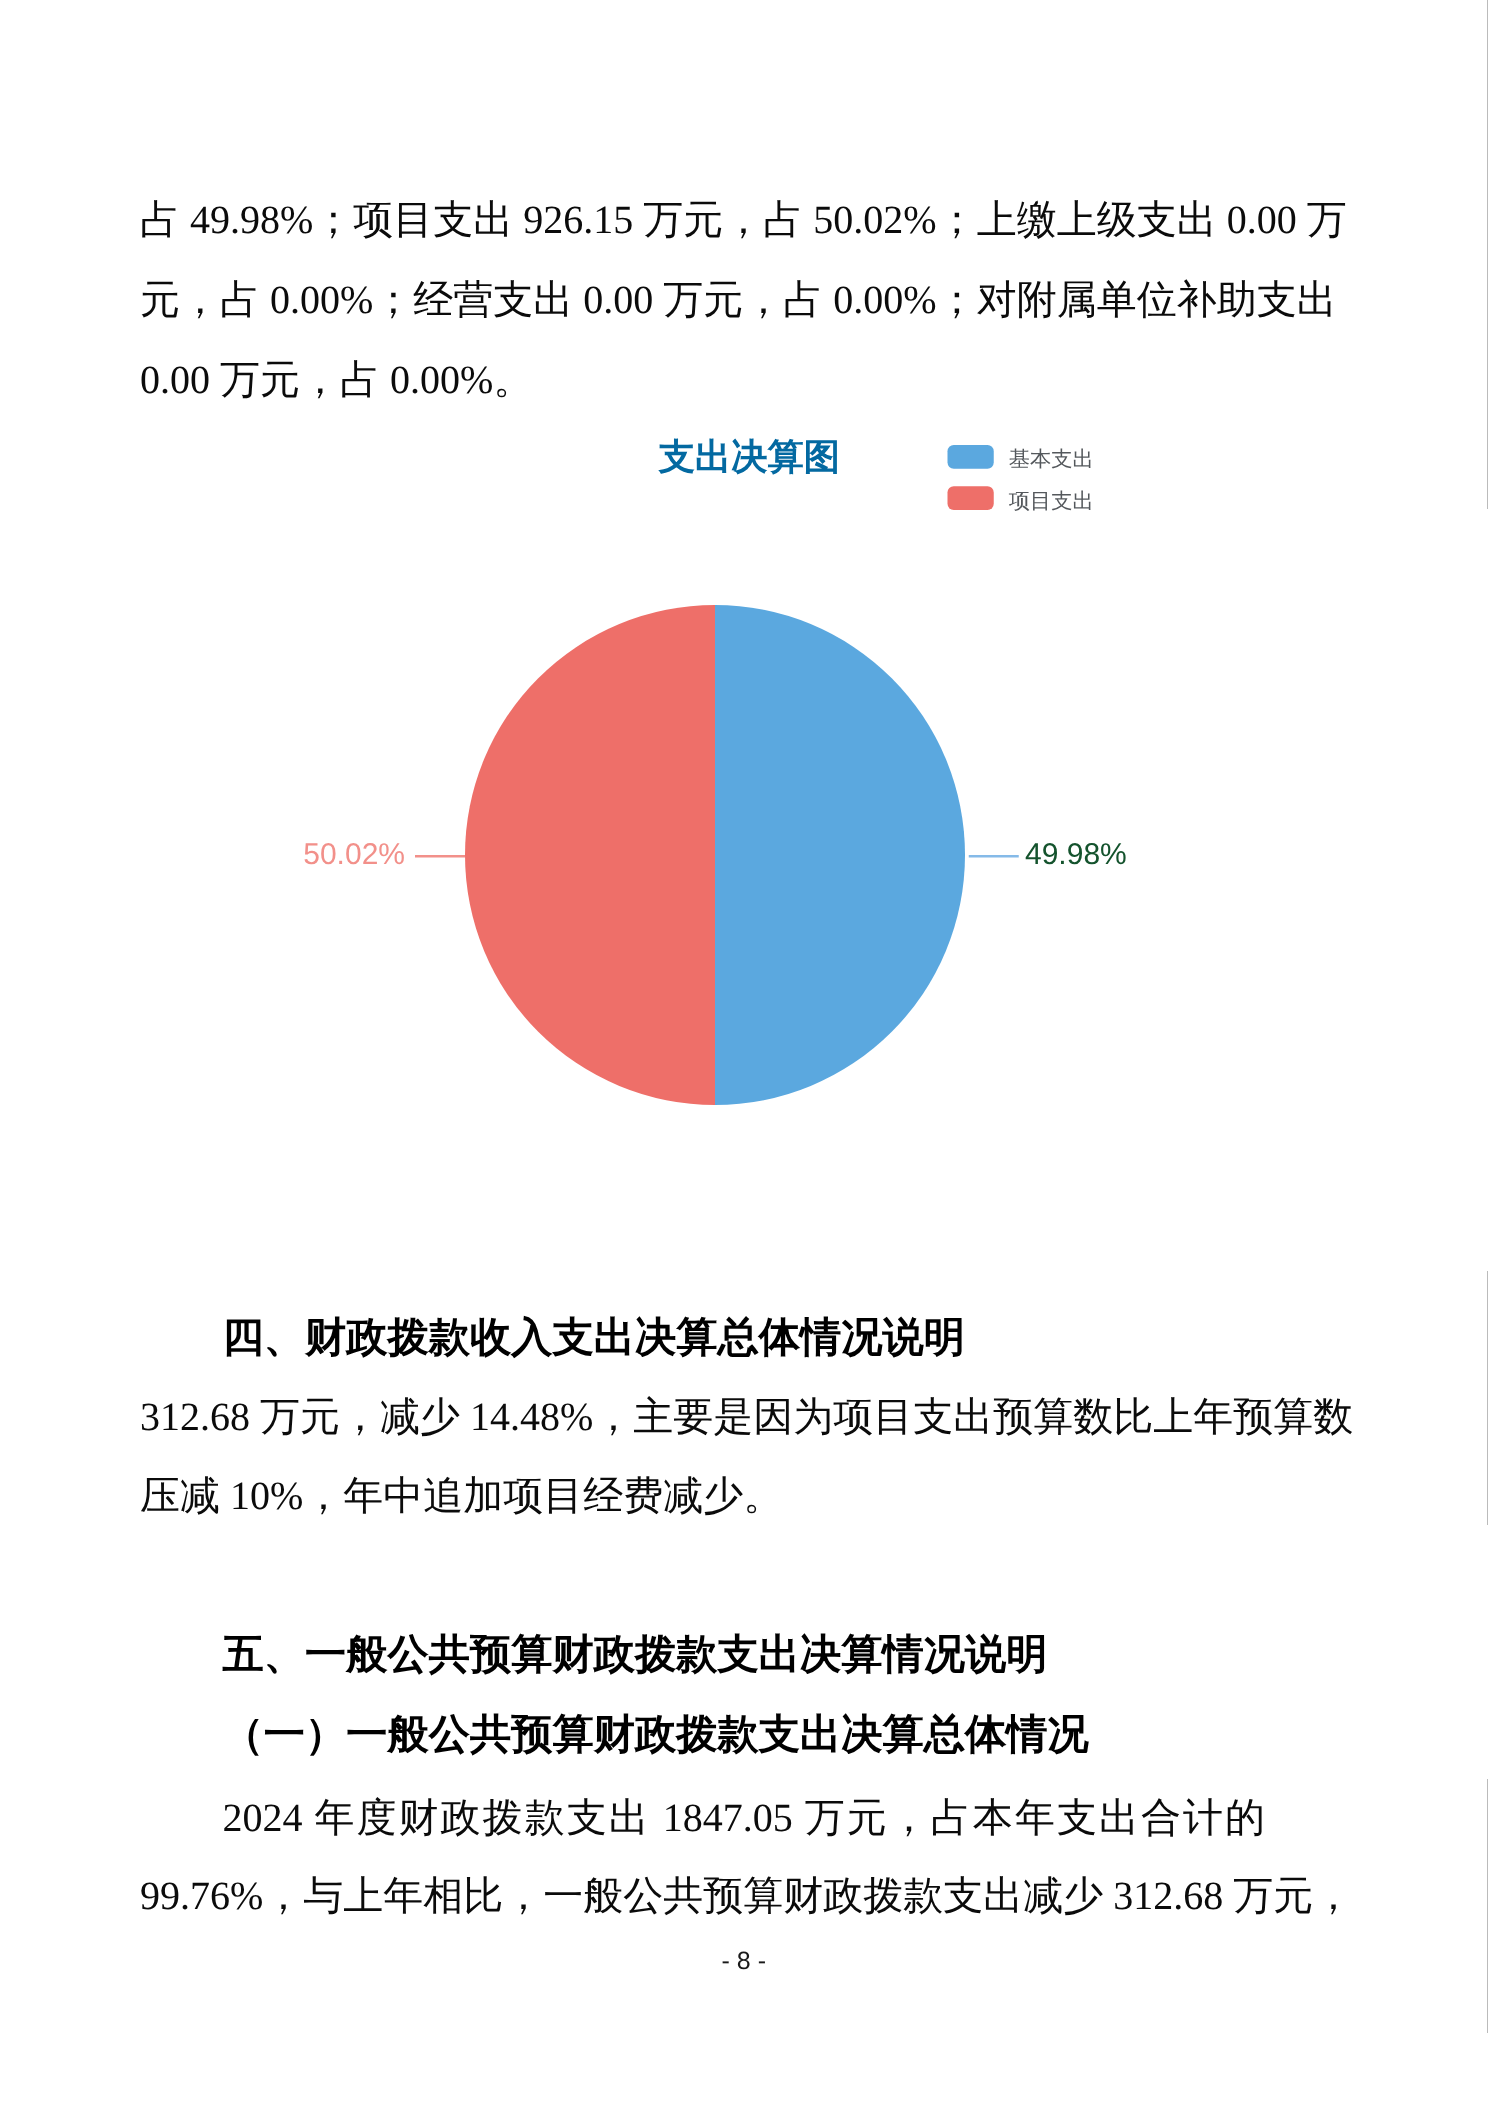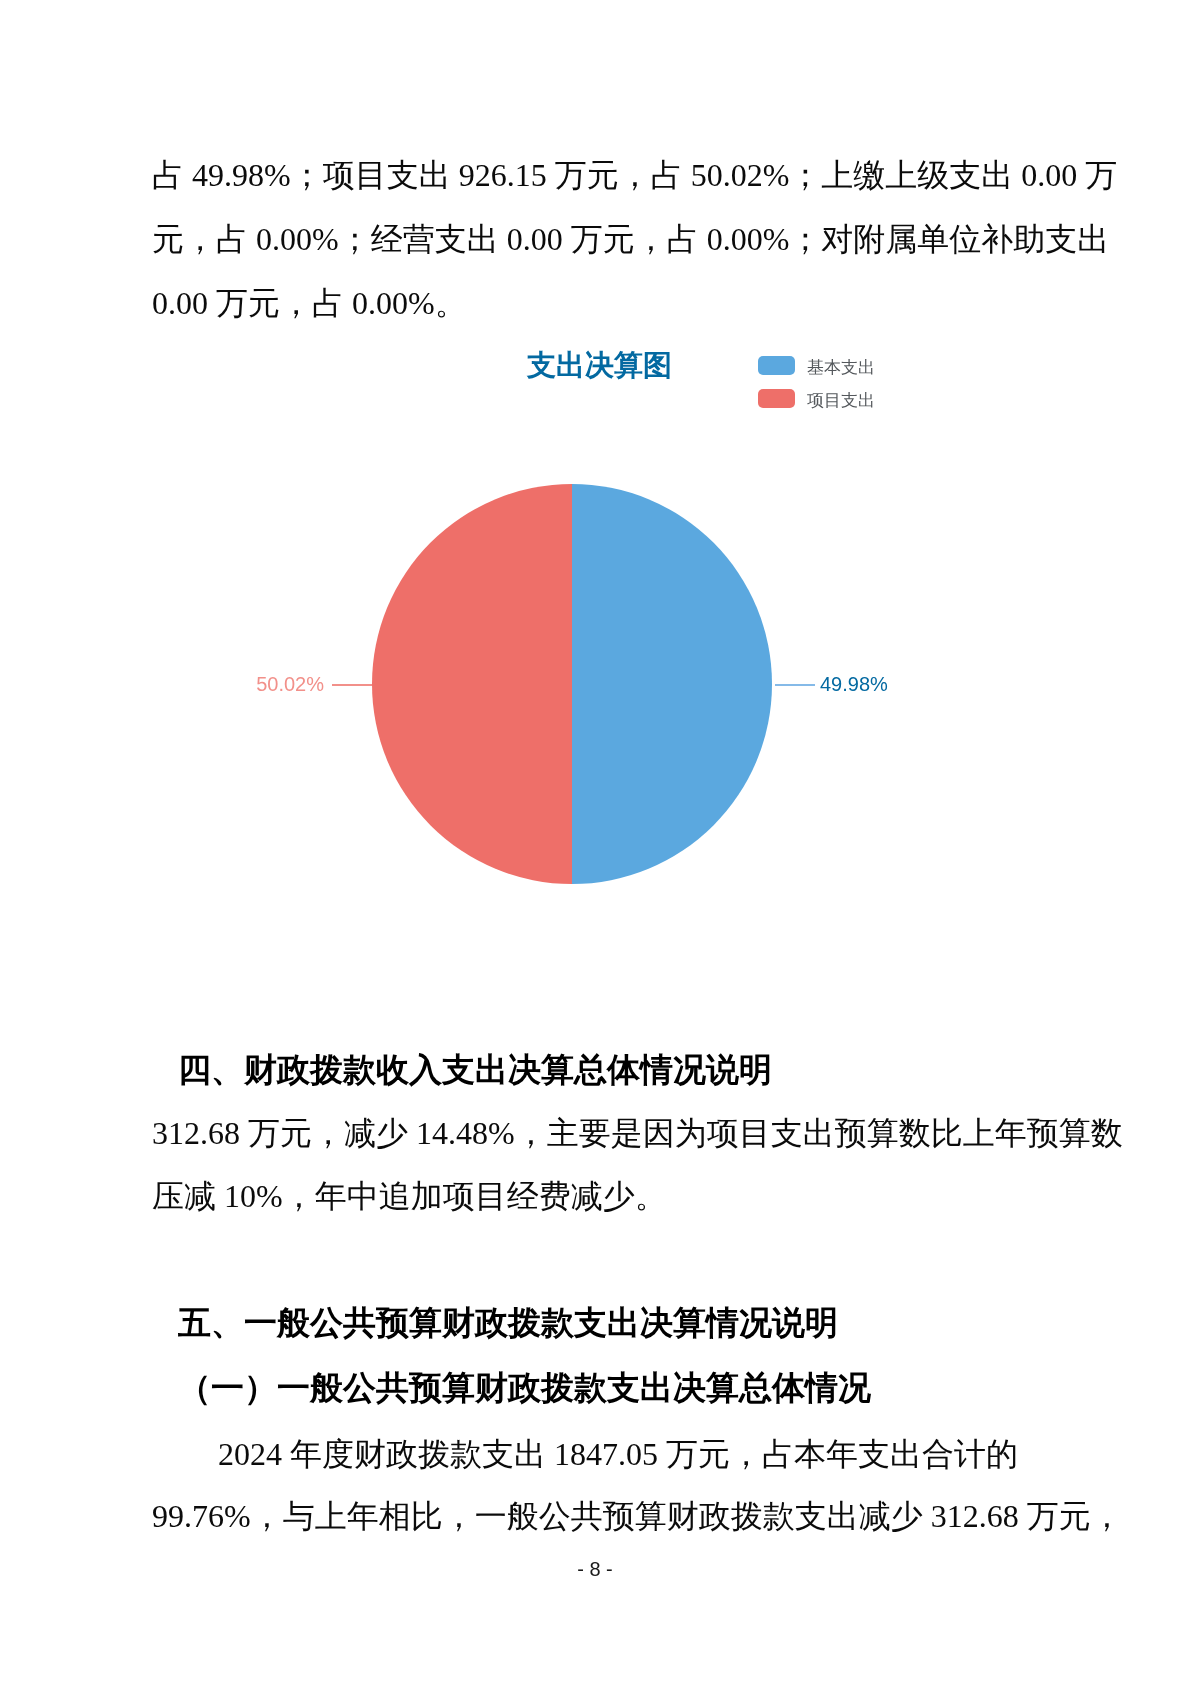--- a/index.html
+++ b/index.html
@@ -19,7 +19,7 @@
     font-size:32px;
     color:#0b0b0b;
   }
-  .para .line { display:block; white-space:nowrap;margin-left:40px; }
+  .para .line { display:block; white-space:nowrap; }
   .intro   { top:143px; line-height:64px; }
   .para4   { top:1102px; line-height:63px; }
   .para5   { top:1423px; line-height:62px; }

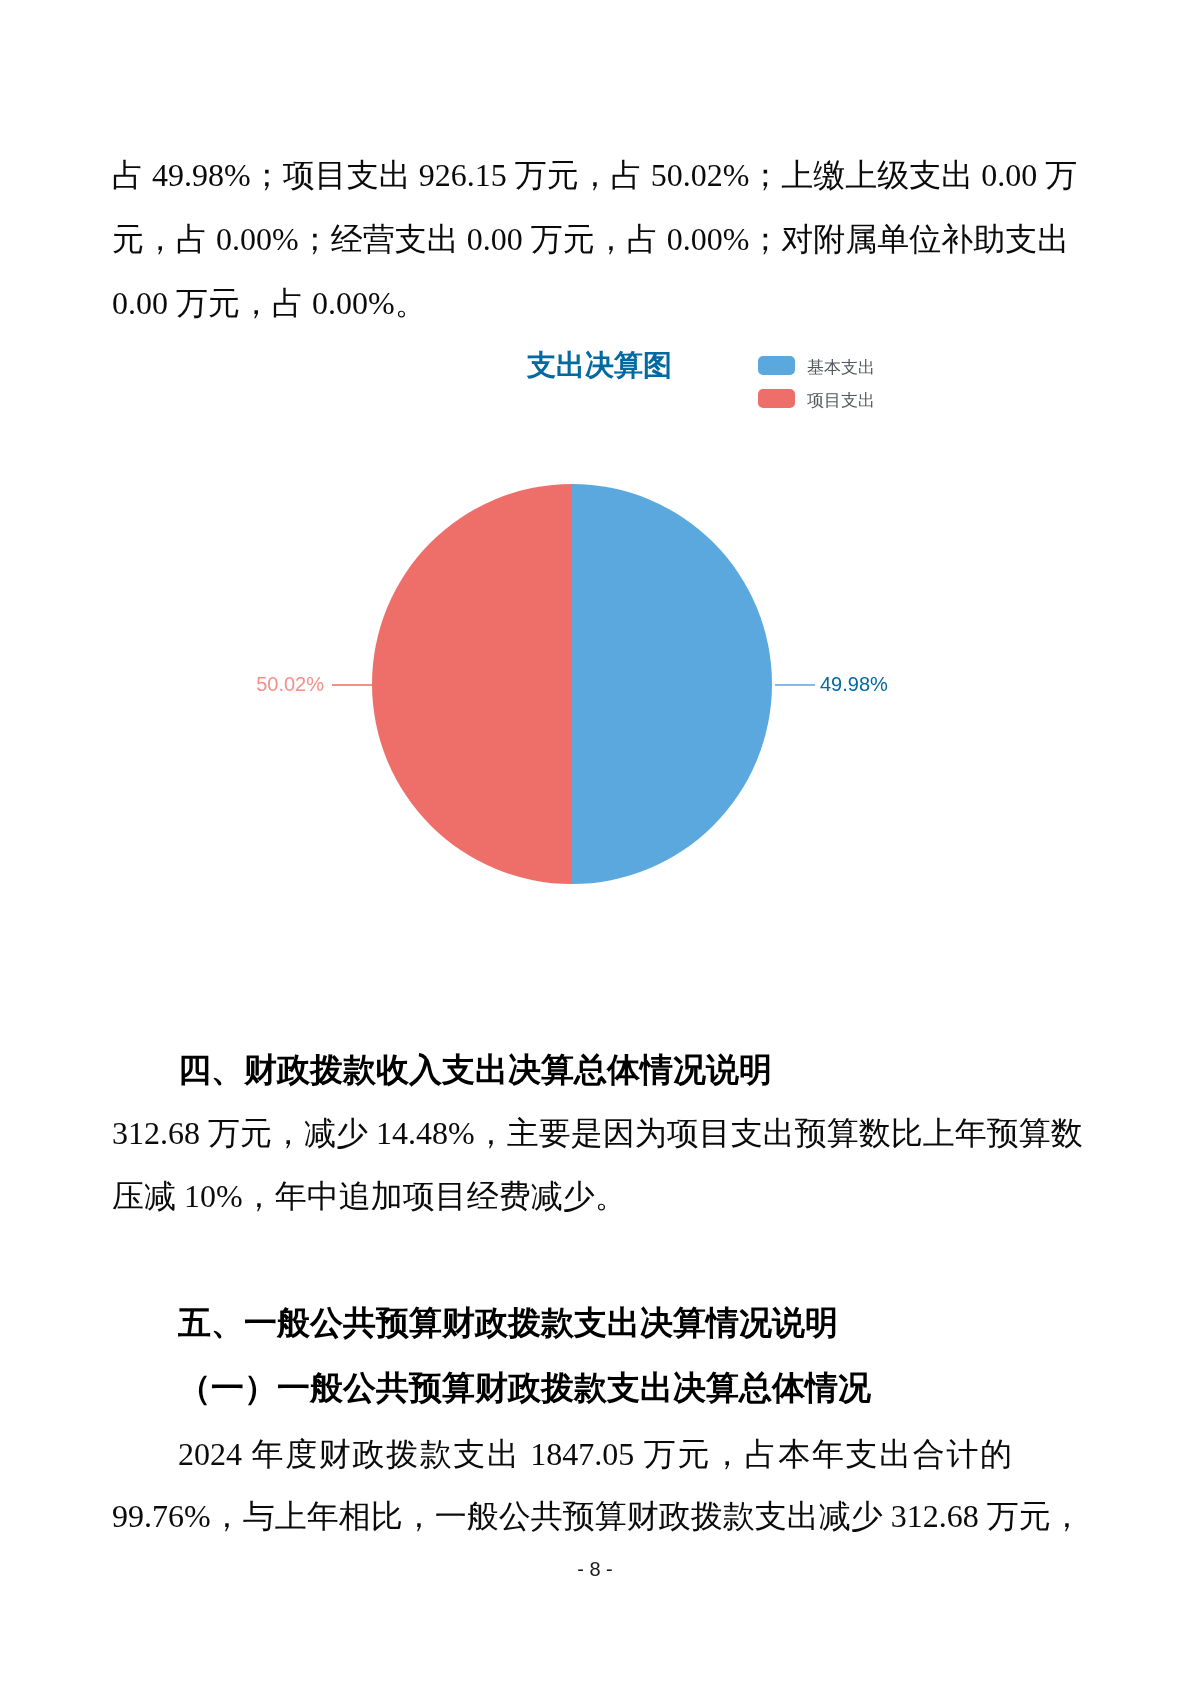--- a/index.html
+++ b/index.html
@@ -84,7 +84,7 @@
     position:absolute;
     top:672px;
     font-family:"Liberation Sans", sans-serif;
-    font-size:20px;
+    font-size:24px;
     line-height:24px;
     white-space:nowrap;
   }

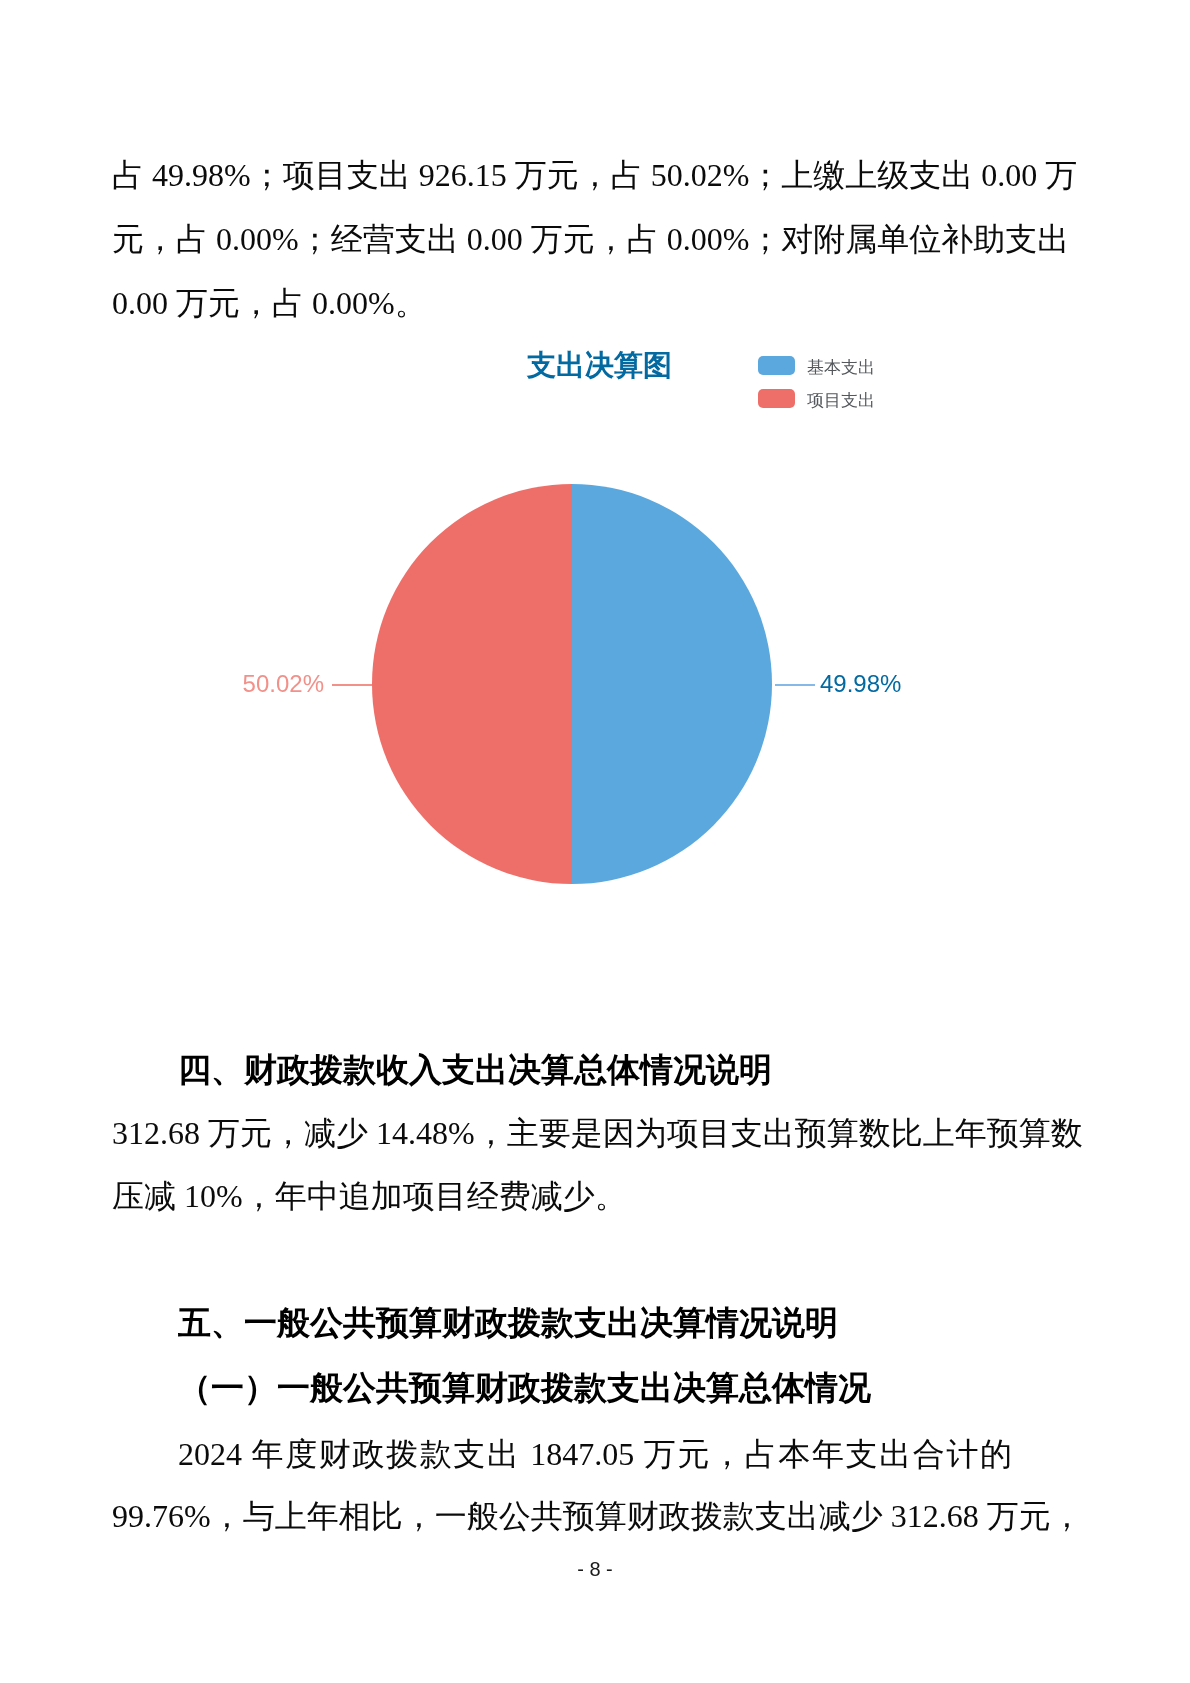--- a/index.html
+++ b/index.html
@@ -136,7 +136,7 @@
     <span class="pie-label left" style="color: rgb(242, 144, 138);">50.02%</span>
     <span class="leader left" style="background-color: rgb(242, 144, 138);"></span>
 
-    <span class="pie-label right" style="color: #0369a1;">49.98%</span>
+    <span class="pie-label right" style="color: #14532d;">49.98%</span>
     <span class="leader right" style="background-color: rgb(133, 186, 232);"></span>
   </div>
 

